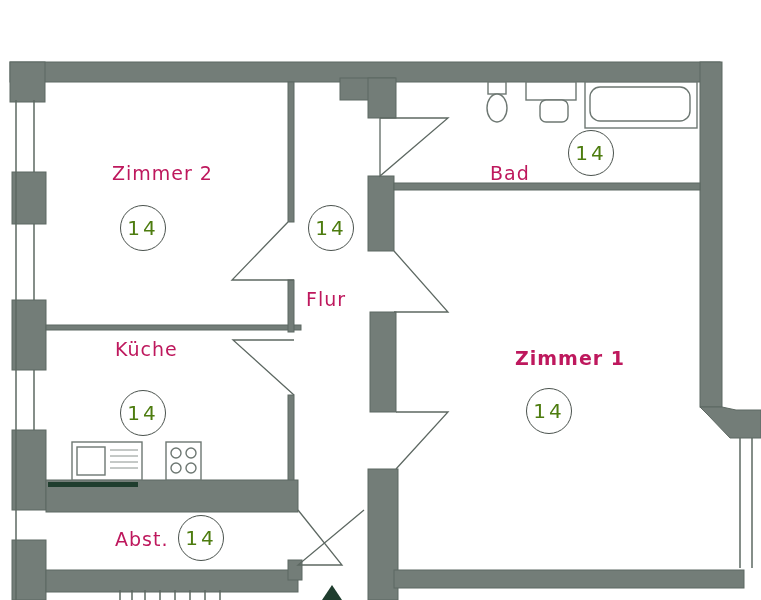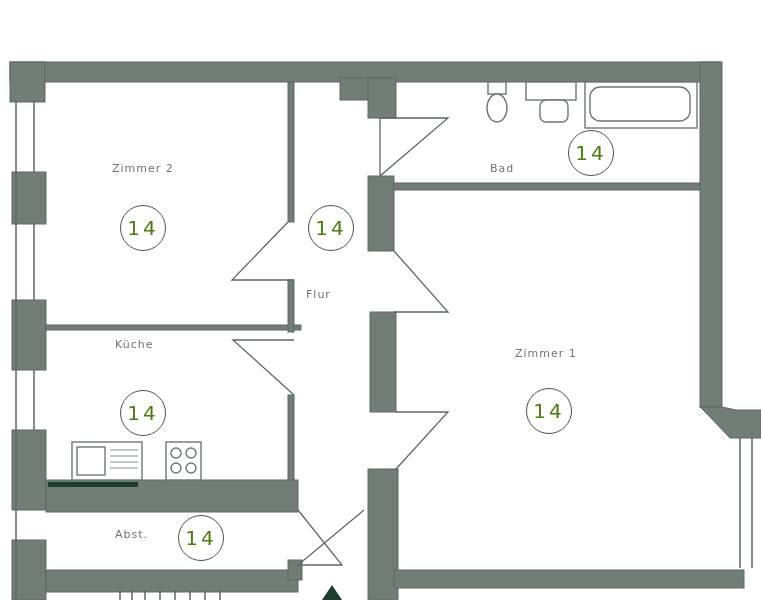--- a/index.html
+++ b/index.html
@@ -9,7 +9,7 @@
   .thin{stroke:#5d6862;stroke-width:1.5;fill:none;}
   .door{stroke:#5d6862;stroke-width:1.3;fill:none;}
   .fix{stroke:#6d7772;stroke-width:1.4;fill:#fff;}
-  .label{position:absolute;color:#737373;font-size:11px;letter-spacing:1px;white-space:nowrap;}
+  .label{position:absolute;color:#be185d;font-size:19px;letter-spacing:1px;white-space:nowrap;}
   .badge{position:absolute;width:44px;height:44px;border:1.5px solid #4a524d;border-radius:50%;display:flex;align-items:center;justify-content:center;color:#4d7c0f;font-size:20px;letter-spacing:3px;background:transparent;}
 </style>
 </head>

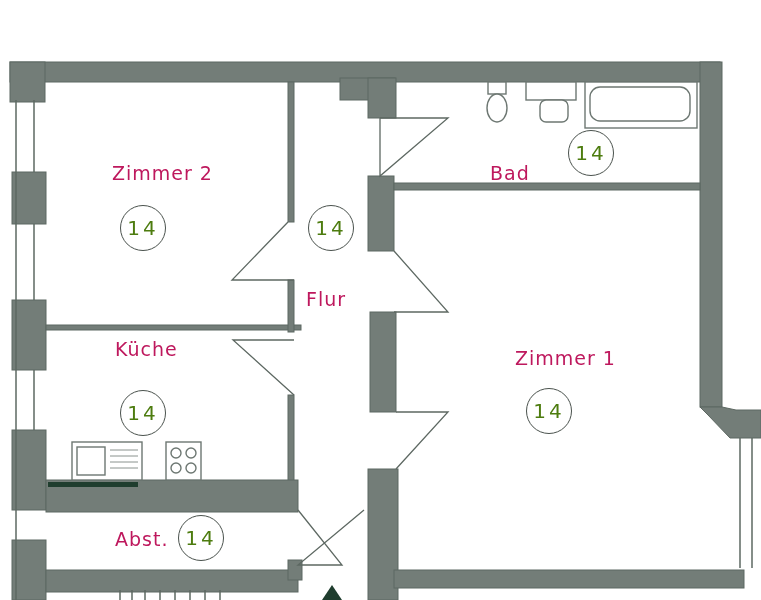--- a/index.html
+++ b/index.html
@@ -122,7 +122,7 @@
 <div class="label" style="left:115px;top:338px;">Küche</div>
 <div class="badge" style="left:120px;top:390px;">14</div>
 
-<div class="label" style="left:515px;top:347px;">Zimmer 1</div>
+<div class="label" style="left:515px;top:347px;font-weight:bold;">Zimmer 1</div>
 <div class="badge" style="left:526px;top:388px;">14</div>
 
 <div class="label" style="left:115px;top:528px;">Abst.</div>

